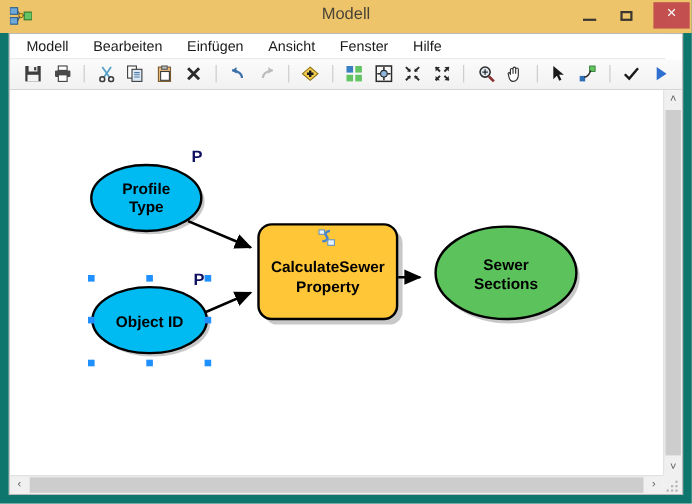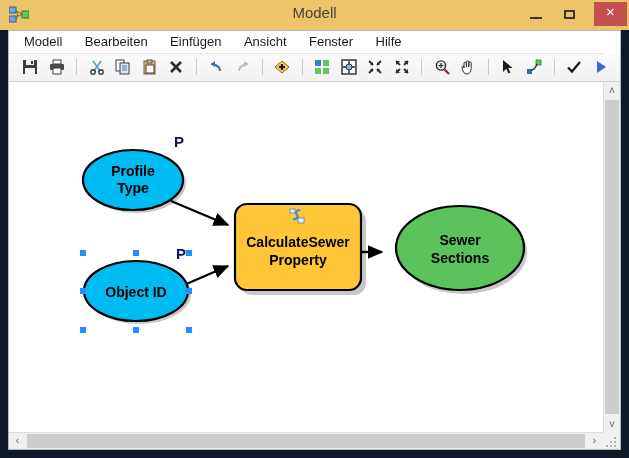--- a/index.html
+++ b/index.html
@@ -15,7 +15,7 @@
     width: 629px;
     height: 458px;
     overflow: hidden;
-    background: #0f172a;
+    background: #0f766e;
     box-sizing: border-box;
   }
 

